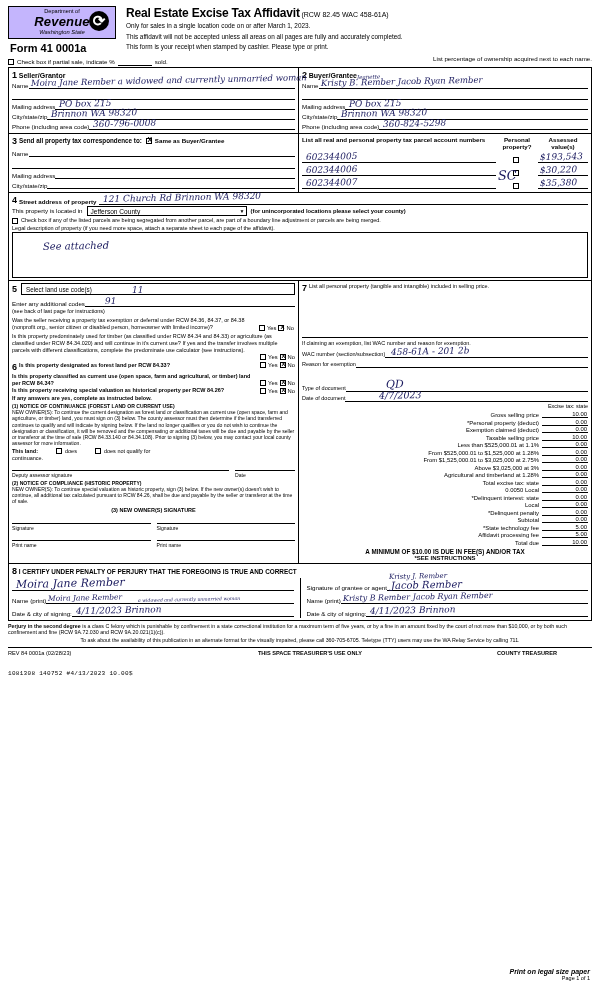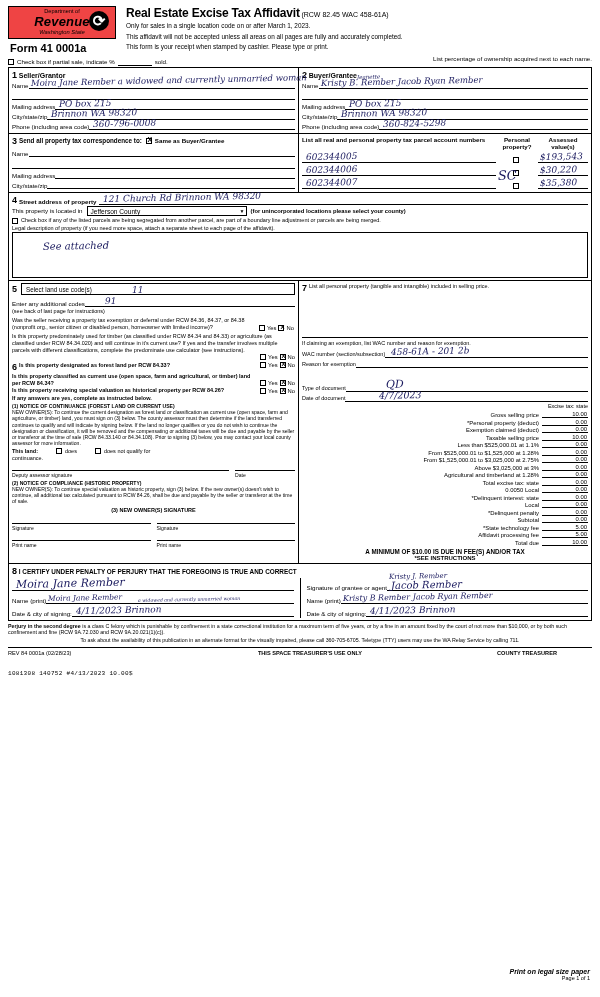--- a/index.html
+++ b/index.html
@@ -20,7 +20,7 @@
   .hdr-left { width:108px; }
   .dor-box {
     border:1px solid #000;
-    background:#ef4444;
+    background:#c4b5fd;
     padding:2px 4px 3px 4px;
     text-align:center;
     line-height:1.05;

